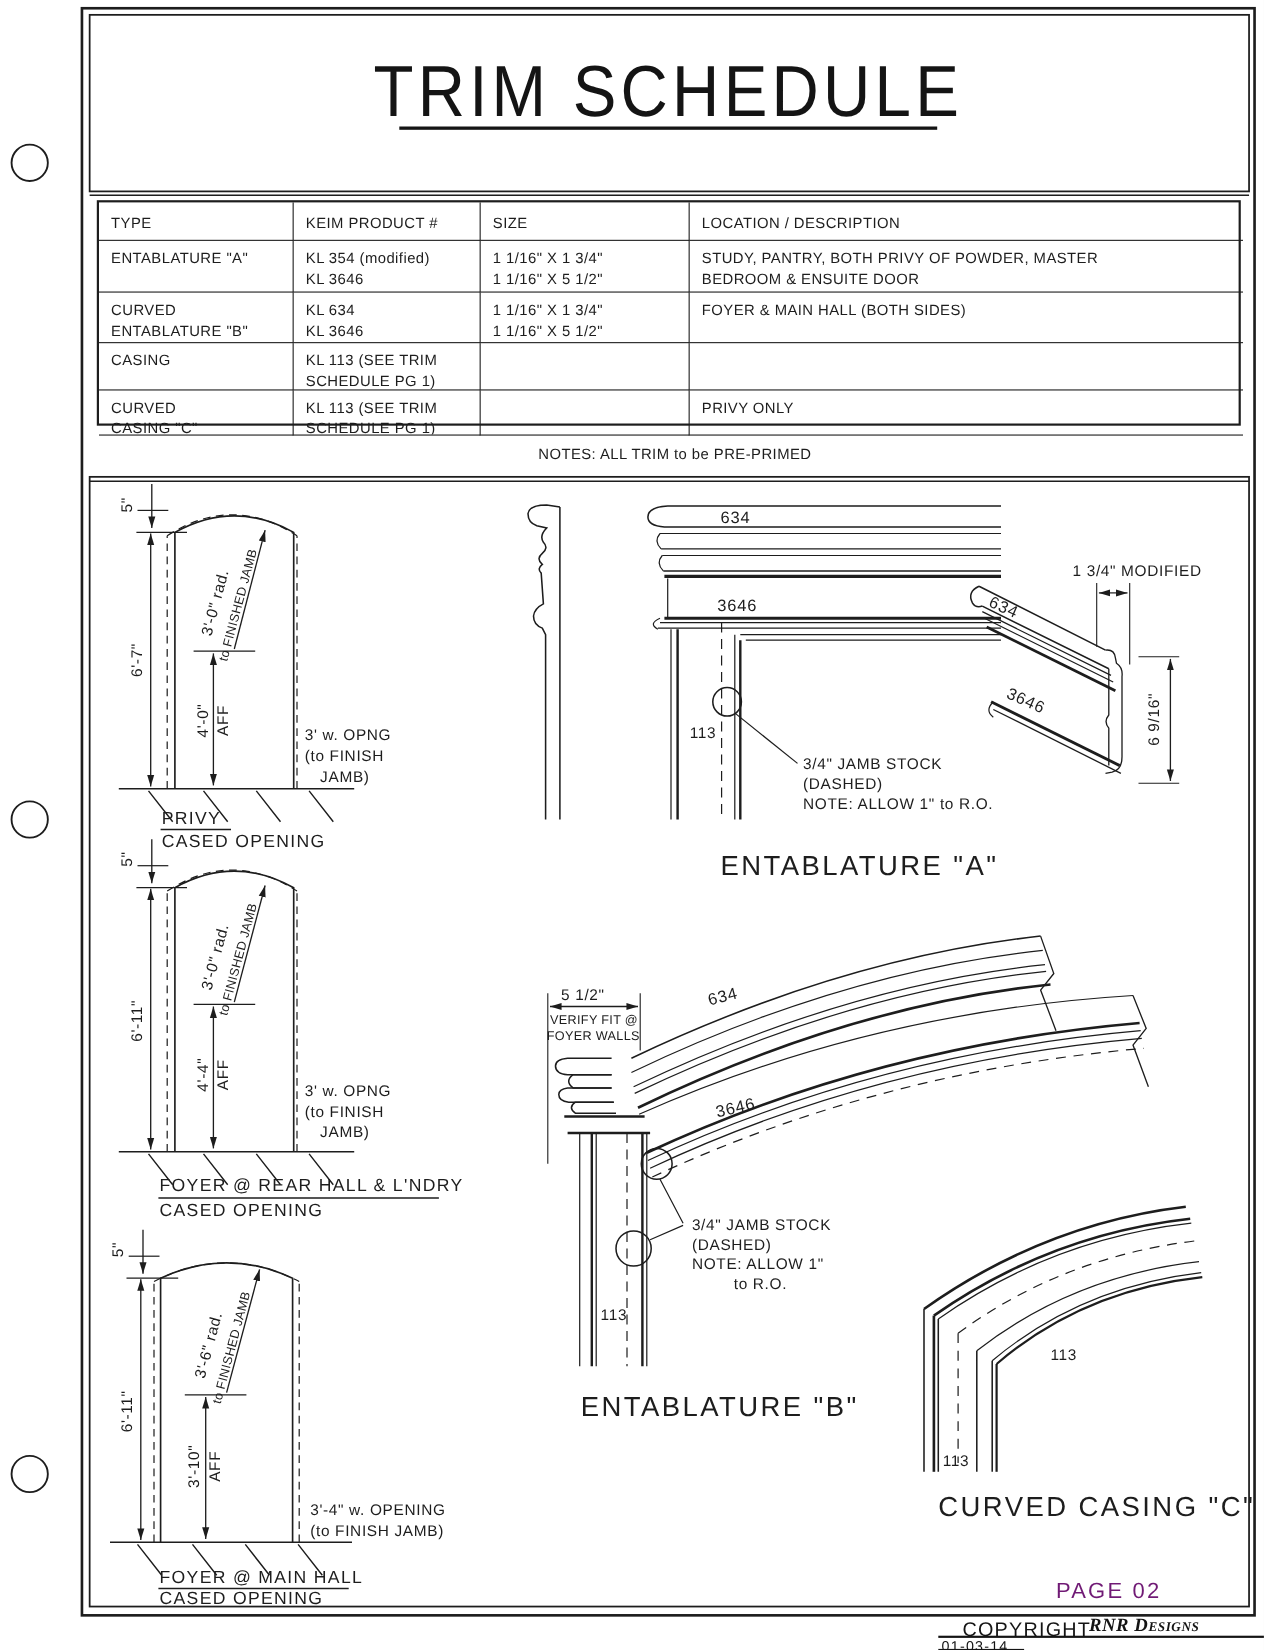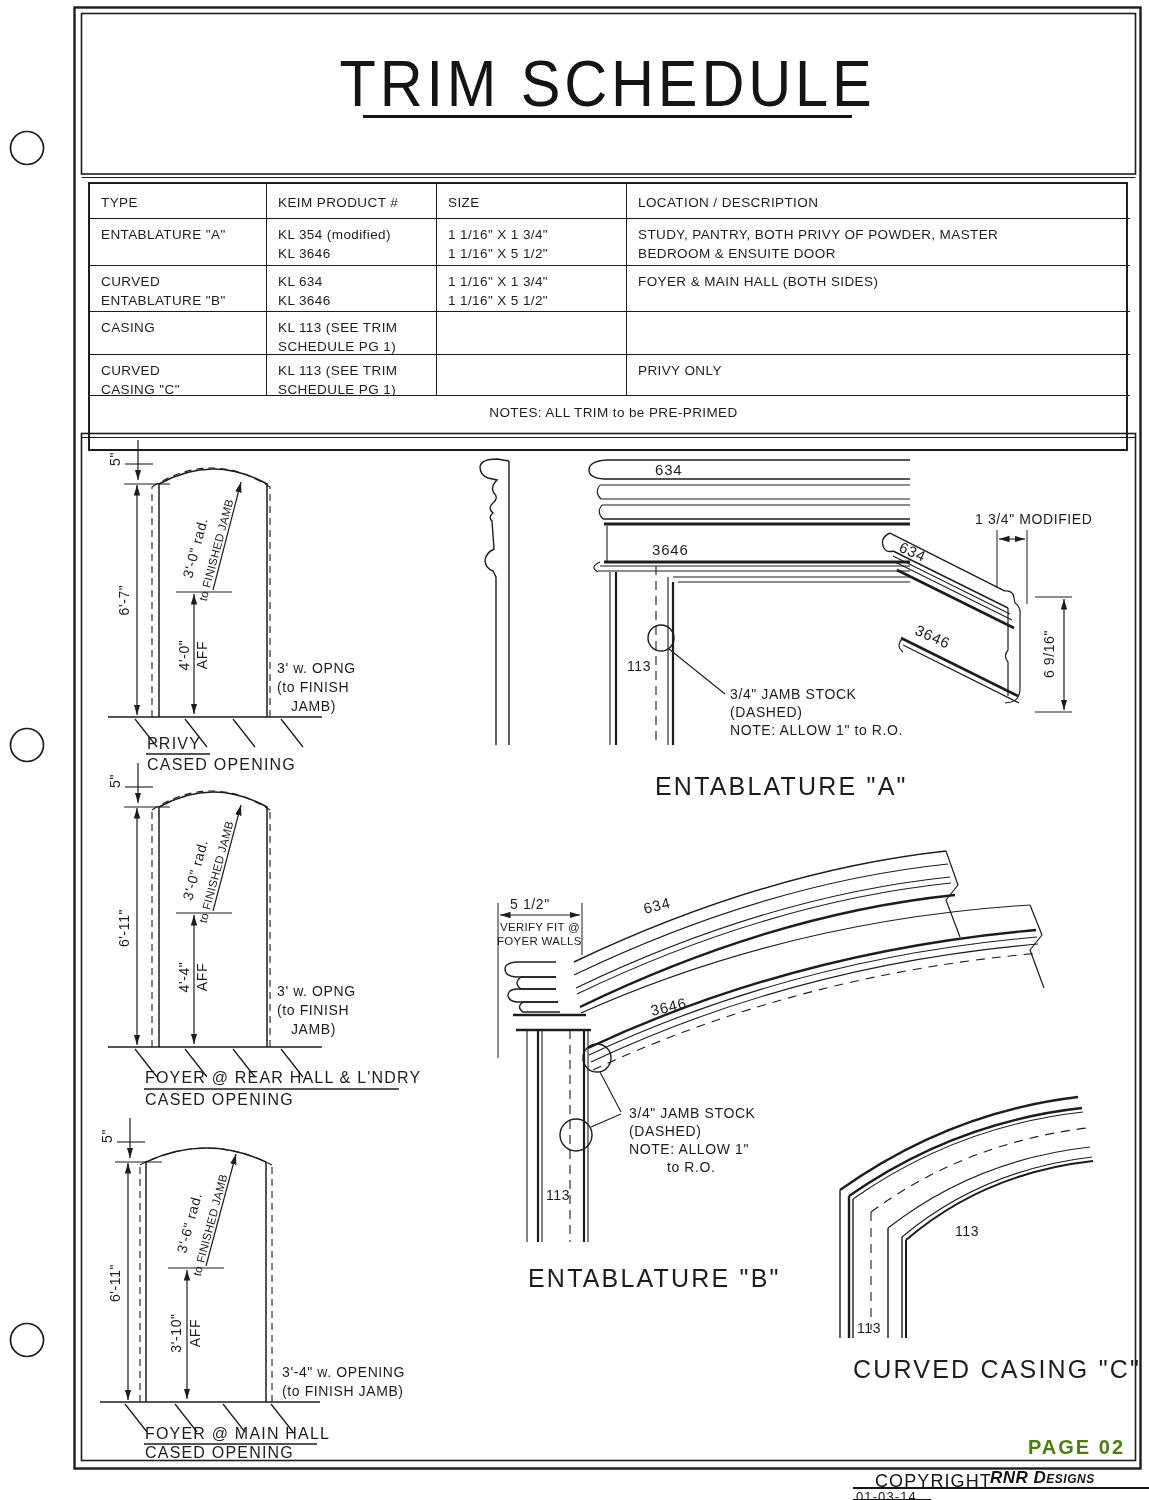--- a/index.html
+++ b/index.html
@@ -23,7 +23,7 @@
   .title-underline{position:absolute;left:363px;top:115px;width:489px;height:3px;background:#141414;}
   
   .table{
-    position:absolute;left:88px;top:182px;width:1040px;height:269px;
+    position:absolute;left:88px;top:182px;width:1040px;height:205px;
     display:grid;grid-template-columns:177px 170px 190px 503px;
     grid-template-rows:35px 47px 46px 43px 41px 33px;
     border:2px solid #1d1d1d;box-sizing:border-box;

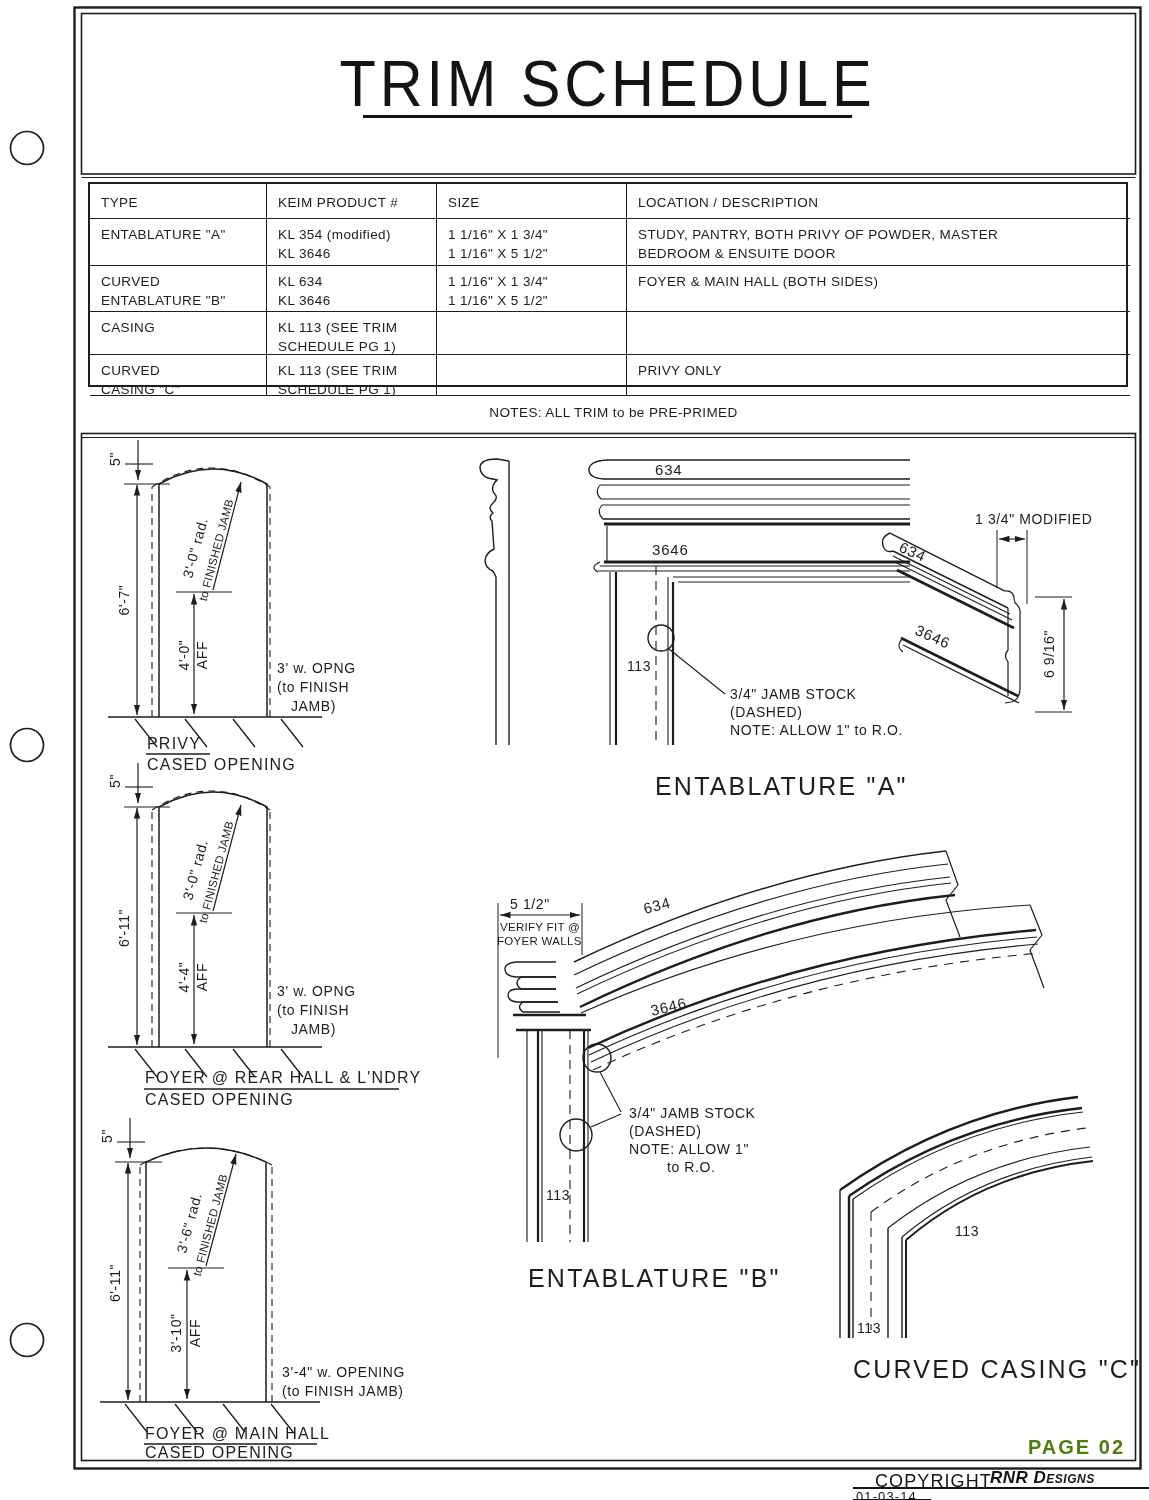--- a/index.html
+++ b/index.html
@@ -35,8 +35,8 @@
   .cell.last{border-right:none;}
   .cell.notes{grid-column:1 / 5;border-right:none;border-bottom:none;padding-top:7px;text-align:center;}
   
-  .page-label{position:absolute;left:960px;top:1436px;width:165px;text-align:right;
-    font-size:20px;letter-spacing:2px;color:#4d7c0f;font-weight:bold;}
+  .page-label{position:absolute;left:960px;top:1436px;width:165px;
+    font-size:20px;letter-spacing:2px;color:#701a75;}
   .fnote{position:absolute;font-size:18px;letter-spacing:1.1px;color:#141414;}
   .brand{font-family:Liberation Sans, sans-serif;font-weight:bold;font-style:italic;
     font-variant:small-caps;font-size:17px;letter-spacing:0.5px;}

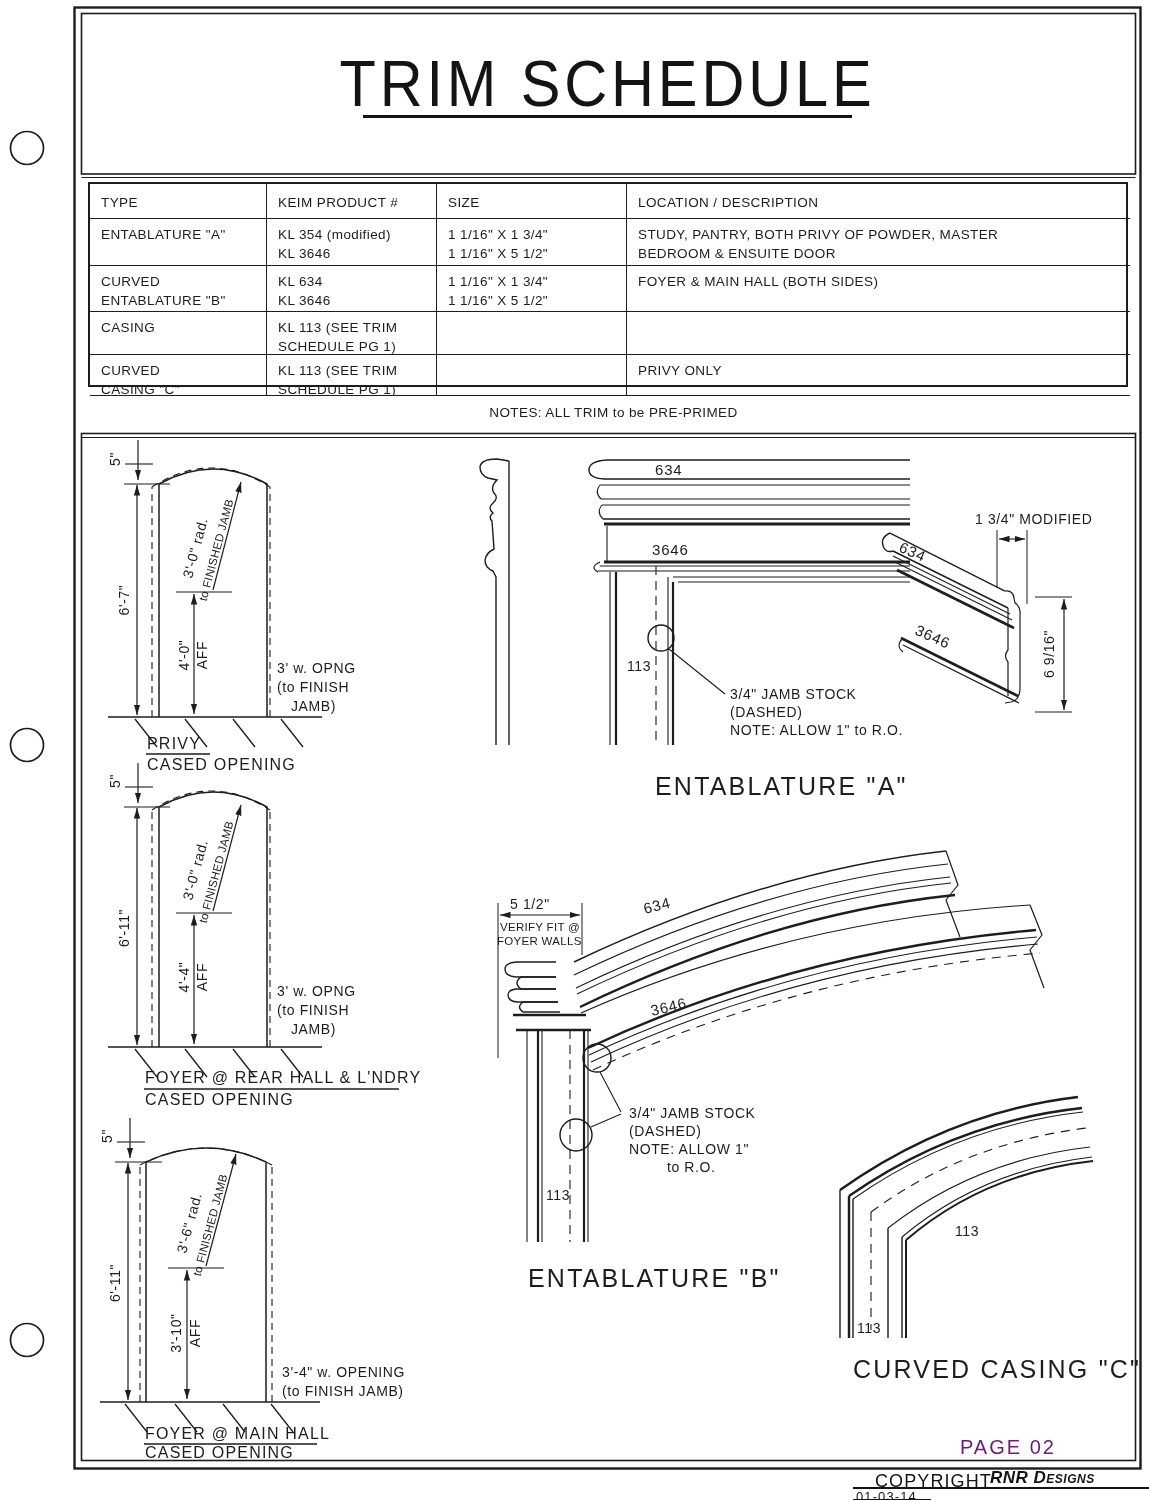--- a/index.html
+++ b/index.html
@@ -38,7 +38,7 @@
   .page-label{position:absolute;left:960px;top:1436px;width:165px;
     font-size:20px;letter-spacing:2px;color:#701a75;}
   .fnote{position:absolute;font-size:18px;letter-spacing:1.1px;color:#141414;}
-  .brand{font-family:Liberation Sans, sans-serif;font-weight:bold;font-style:italic;
+  .brand{font-family:Liberation Serif, serif;font-weight:bold;font-style:italic;
     font-variant:small-caps;font-size:17px;letter-spacing:0.5px;}
   .rule{position:absolute;background:#141414;}
 </style>

